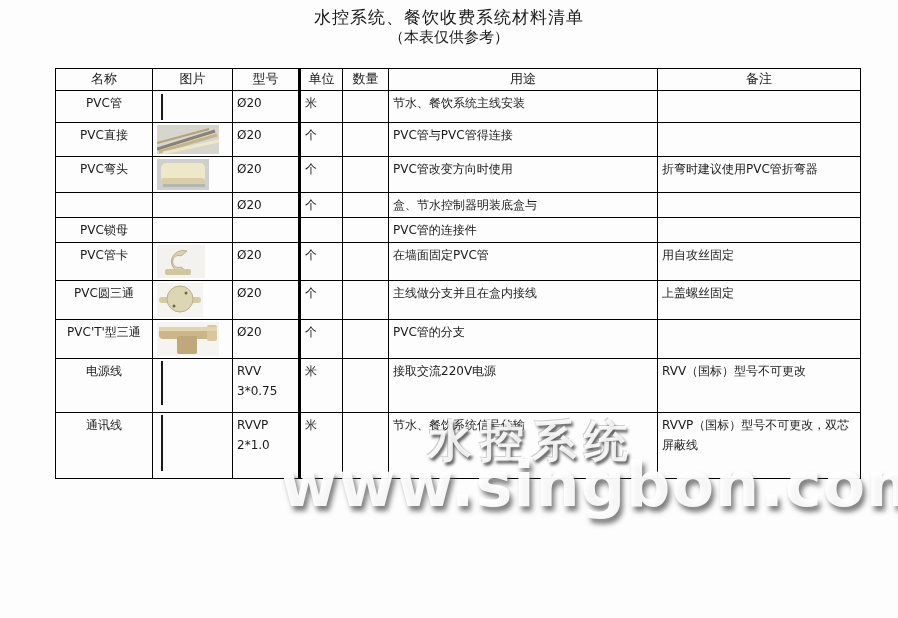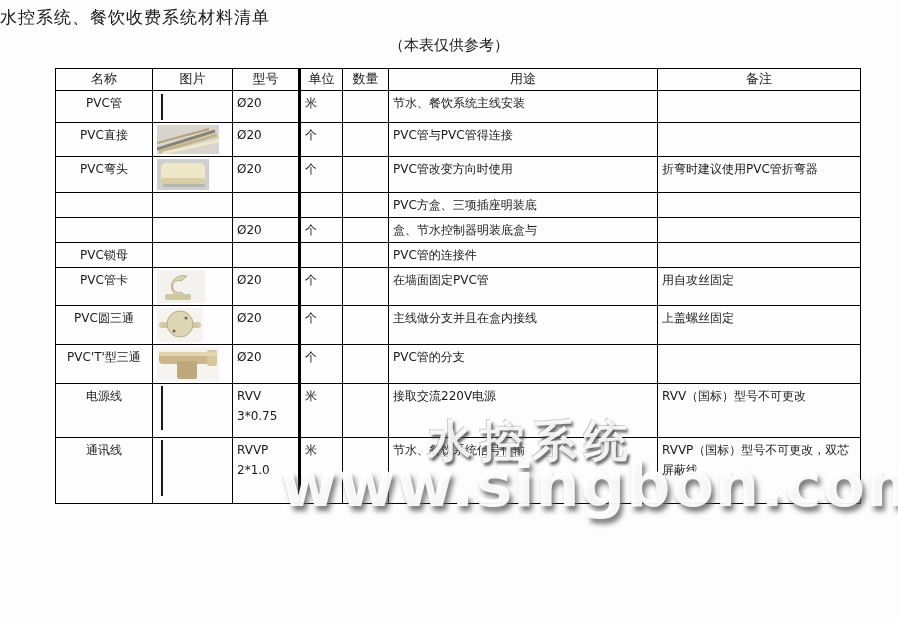--- a/index.html
+++ b/index.html
@@ -8,7 +8,7 @@
     font-family:"DejaVu Sans",sans-serif;color:#111;overflow:hidden;
   }
   .doc-title{
-    position:absolute;top:6px;left:0;width:898px;
+    position:absolute;top:6px;left:0;width:898px;text-align:center;
     font-size:17px;letter-spacing:1px;color:#1a1a1a;font-family:"DejaVu Serif","DejaVu Sans",serif;
   }
   .doc-subtitle{

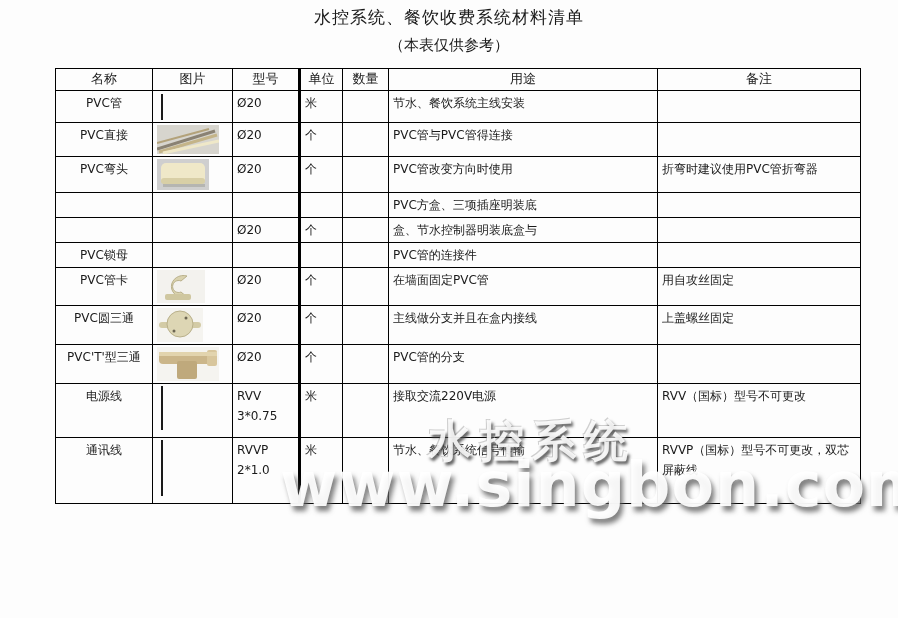--- a/index.html
+++ b/index.html
@@ -12,7 +12,7 @@
     font-size:17px;letter-spacing:1px;color:#1a1a1a;font-family:"DejaVu Serif","DejaVu Sans",serif;
   }
   .doc-subtitle{
-    position:absolute;top:36px;left:0;width:898px;text-align:center;
+    position:absolute;top:28px;left:0;width:898px;text-align:center;
     font-size:15px;color:#1a1a1a;font-family:"DejaVu Serif","DejaVu Sans",serif;
   }
   table.materials{

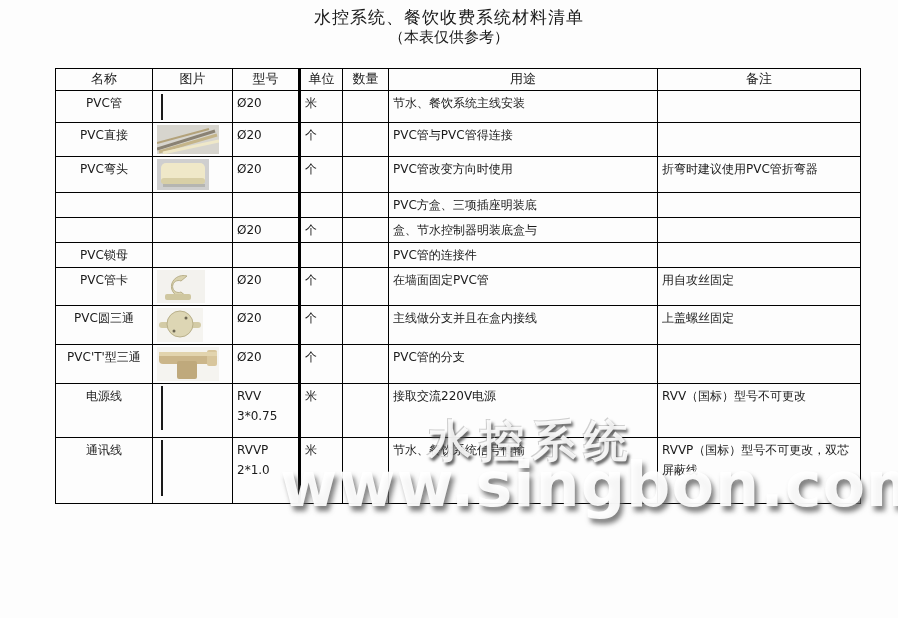--- a/index.html
+++ b/index.html
@@ -126,15 +126,6 @@
     <td>折弯时建议使用PVC管折弯器</td>
   </tr>
 
-  <tr style="height:20px">
-    <td class="c-name"></td>
-    <td class="c-pic"></td>
-    <td class="c-model thickR"></td>
-    <td class="c-unit"></td>
-    <td class="c-qty"></td>
-    <td>PVC方盒、三项插座明装底</td>
-    <td></td>
-  </tr>
 
   <tr style="height:20px">
     <td class="c-name"></td>

